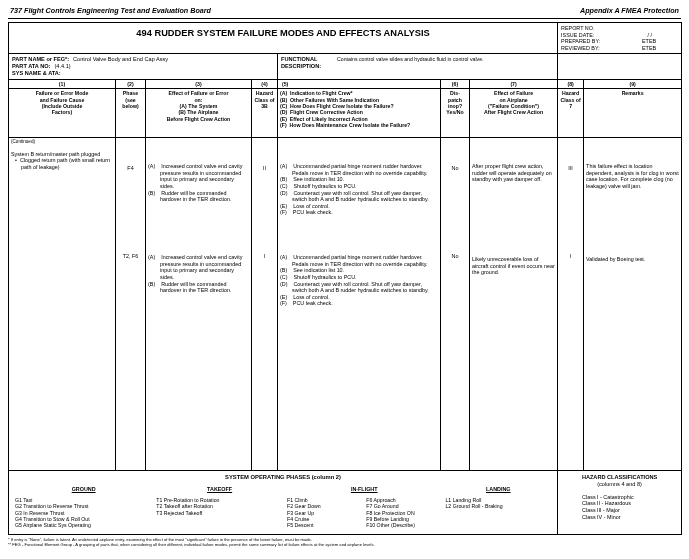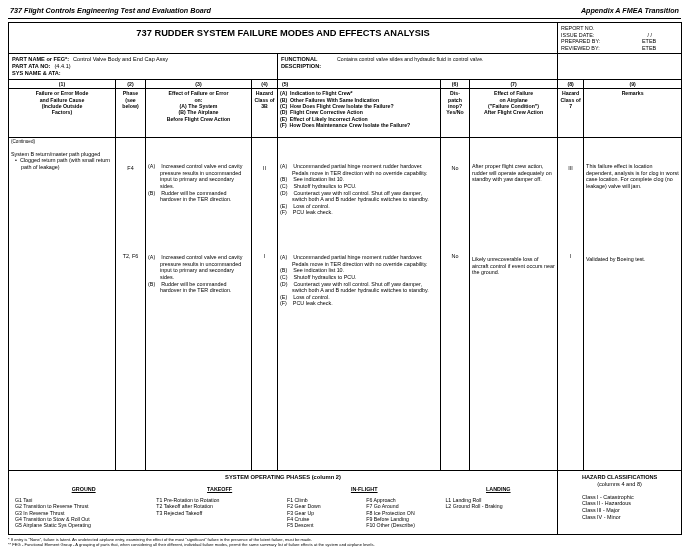--- a/index.html
+++ b/index.html
@@ -42,7 +42,7 @@
 
   <div class="hdrline">
     <div>737 Flight Controls Engineering Test and Evaluation Board</div>
-    <div class="right">Appendix A   FMEA Transition</div>
+    <div class="right">Appendix A   FMEA Protection</div>
   </div>
   <div class="rule"></div>
 

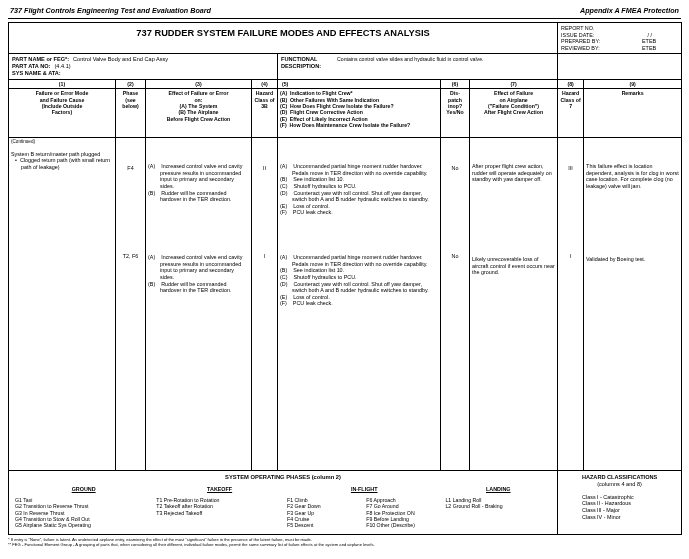--- a/index.html
+++ b/index.html
@@ -61,7 +61,7 @@
 
     <tbody>
         <tr>
-      <td colspan="7" class="titlecell">737 RUDDER SYSTEM FAILURE MODES AND EFFECTS ANALYSIS</td>
+      <td colspan="7" class="titlecell">494 RUDDER SYSTEM FAILURE MODES AND EFFECTS ANALYSIS</td>
       <td colspan="2" style="padding:2px 3px;">
         <div class="rightbox">REPORT NO.</div>
         <div class="flexrow" style="justify-content:space-between;">

